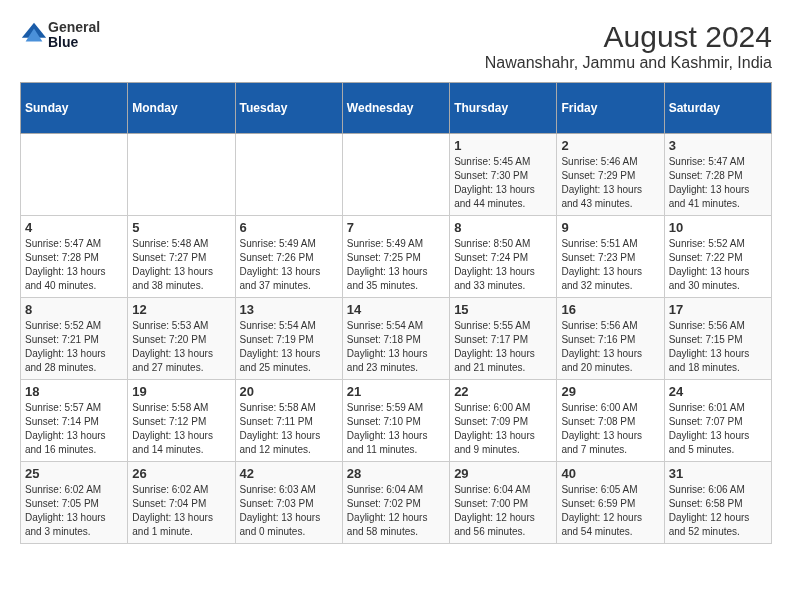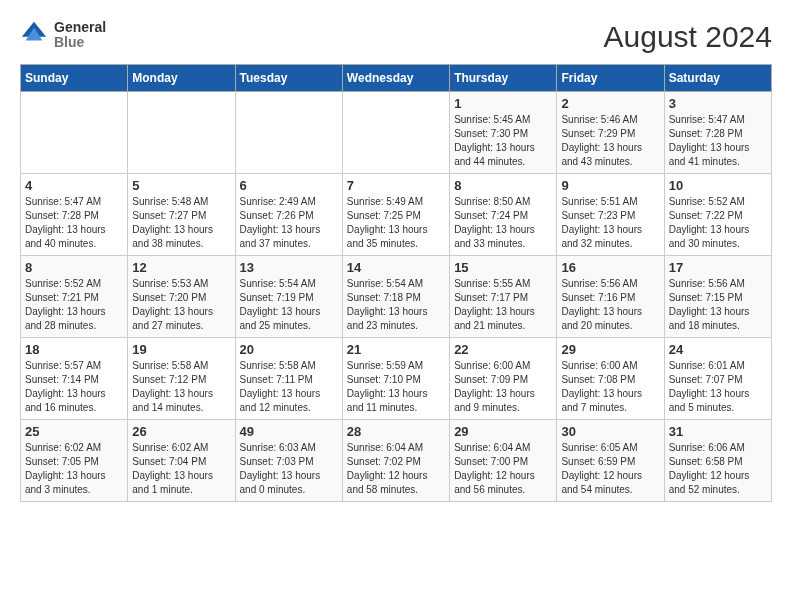--- a/index.html
+++ b/index.html
@@ -18,8 +18,8 @@
     }
     .logo {
       display: flex;
-      align-items: flex-start;
-      gap: 6px;
+      align-items: center;
+      gap: 0;
     }
     .logo-text {
       display: flex;

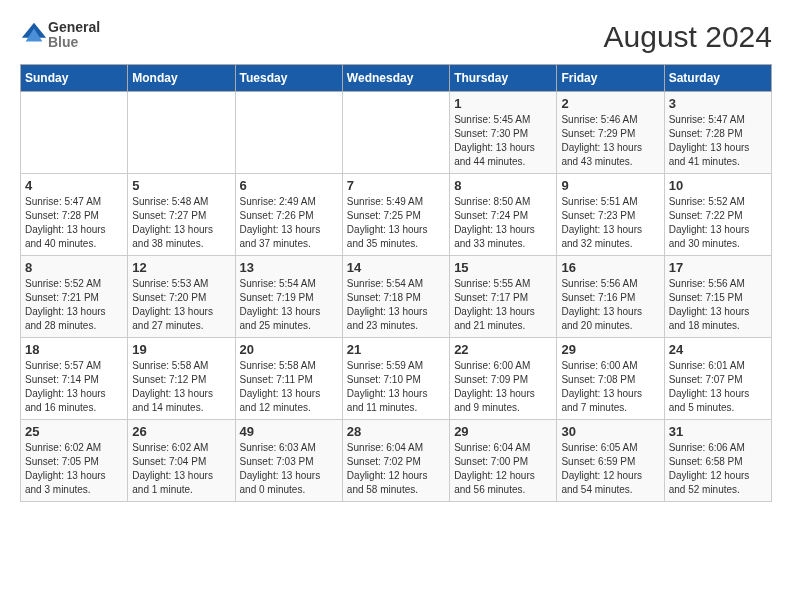--- a/index.html
+++ b/index.html
@@ -34,7 +34,7 @@
     .logo-blue {
       font-size: 14px;
       font-weight: bold;
-      color: #737373;
+      color: #0f172a;
     }
     .logo-icon {
       width: 28px;

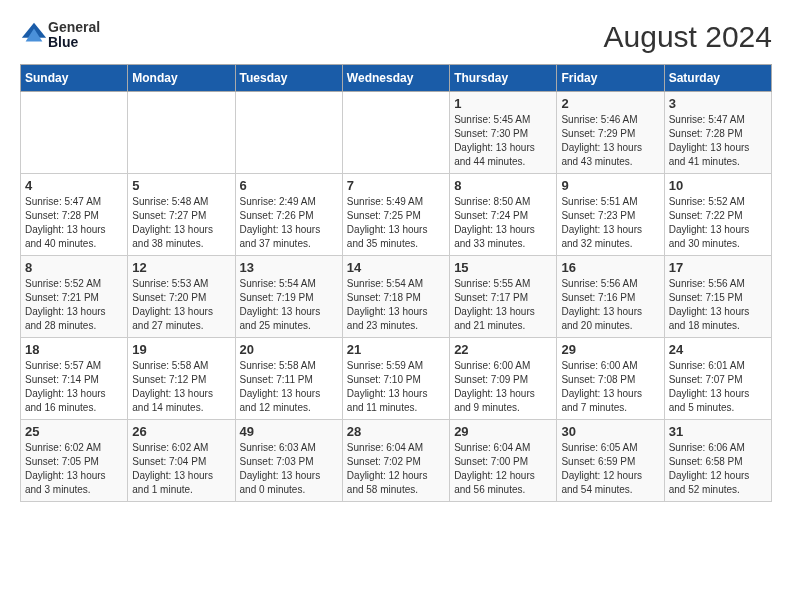--- a/index.html
+++ b/index.html
@@ -109,6 +109,7 @@
   </div>
   <div class="title-block">
     <div class="month-year">August 2024</div>
+    <div class="location">Nawanshahr, Jammu and Kashmir, India</div>
   </div>
 </div>
 

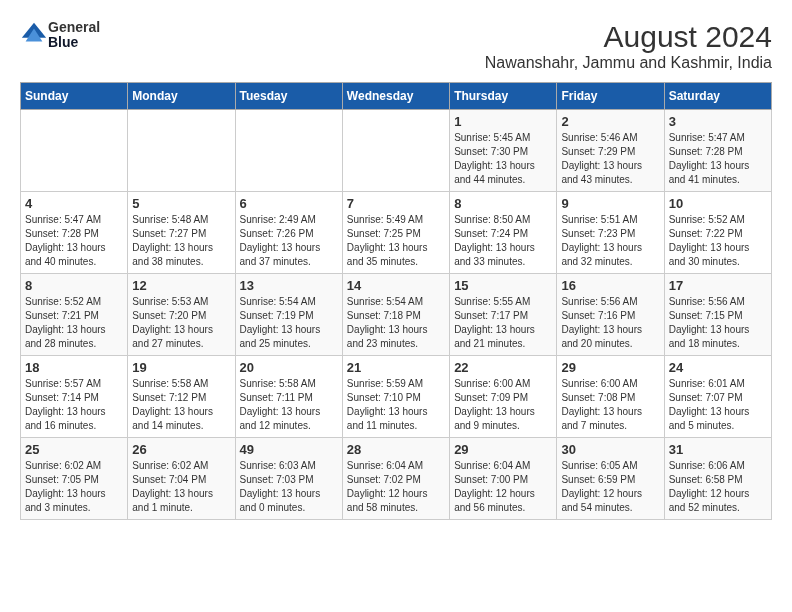--- a/index.html
+++ b/index.html
@@ -62,7 +62,7 @@
       color: #fff;
       font-size: 12px;
       font-weight: bold;
-      padding: 6px 4px;
+      padding: 18px 4px;
       text-align: left;
       border: 1px solid #aaa;
     }

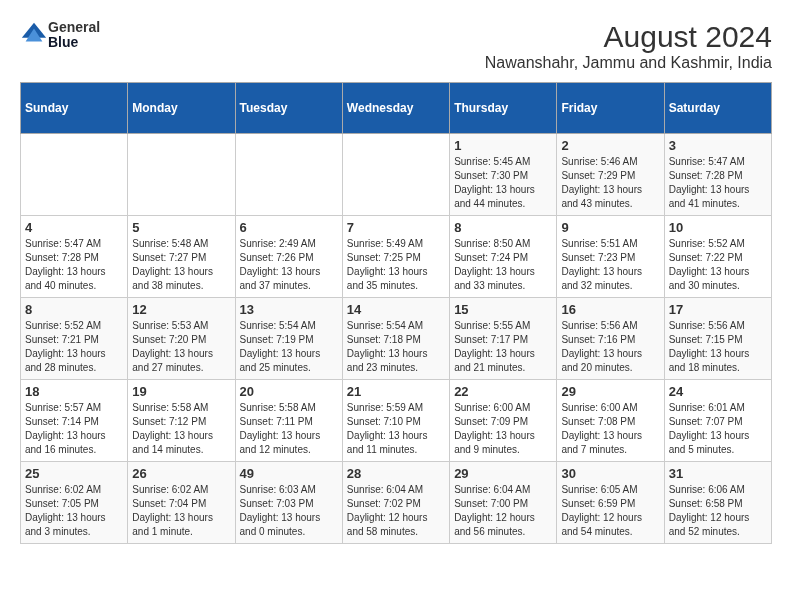--- a/index.html
+++ b/index.html
@@ -170,7 +170,7 @@
         </td>
         <td>
           <div class="day-number">6</div>
-          <div class="cell-info">Sunrise: 2:49 AM
+          <div class="cell-info">Sunrise: 5:49 AM
 Sunset: 7:26 PM
 Daylight: 13 hours
 and 37 minutes.</div>

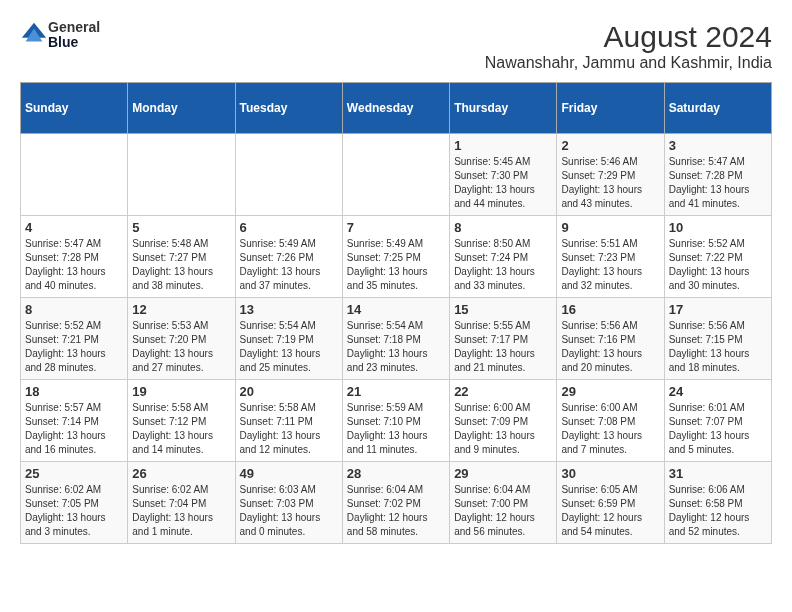--- a/index.html
+++ b/index.html
@@ -322,7 +322,7 @@
 and 1 minute.</div>
         </td>
         <td>
-          <div class="day-number">49</div>
+          <div class="day-number">42</div>
           <div class="cell-info">Sunrise: 6:03 AM
 Sunset: 7:03 PM
 Daylight: 13 hours

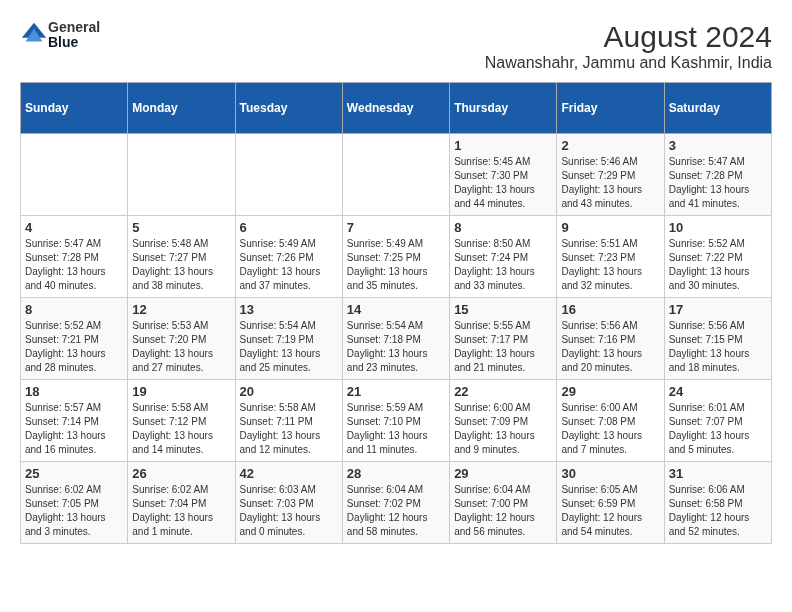--- a/index.html
+++ b/index.html
@@ -343,7 +343,7 @@
 and 56 minutes.</div>
         </td>
         <td>
-          <div class="day-number">30</div>
+          <div class="day-number">40</div>
           <div class="cell-info">Sunrise: 6:05 AM
 Sunset: 6:59 PM
 Daylight: 12 hours

